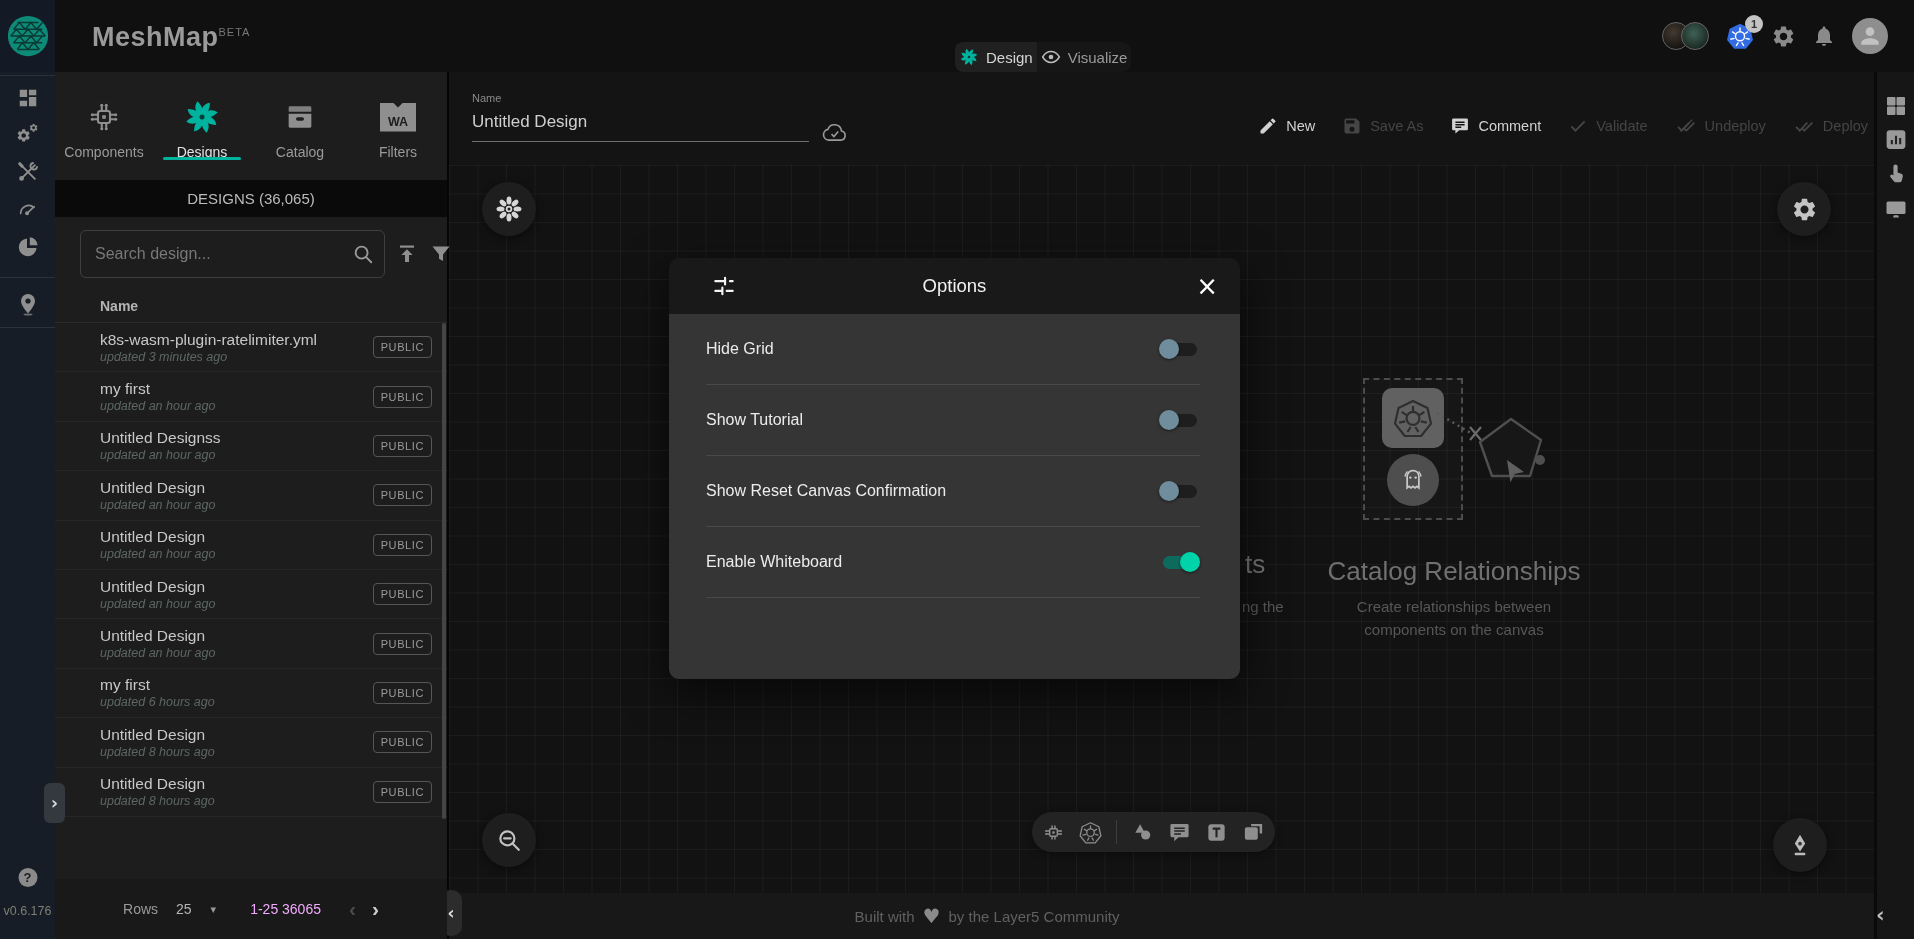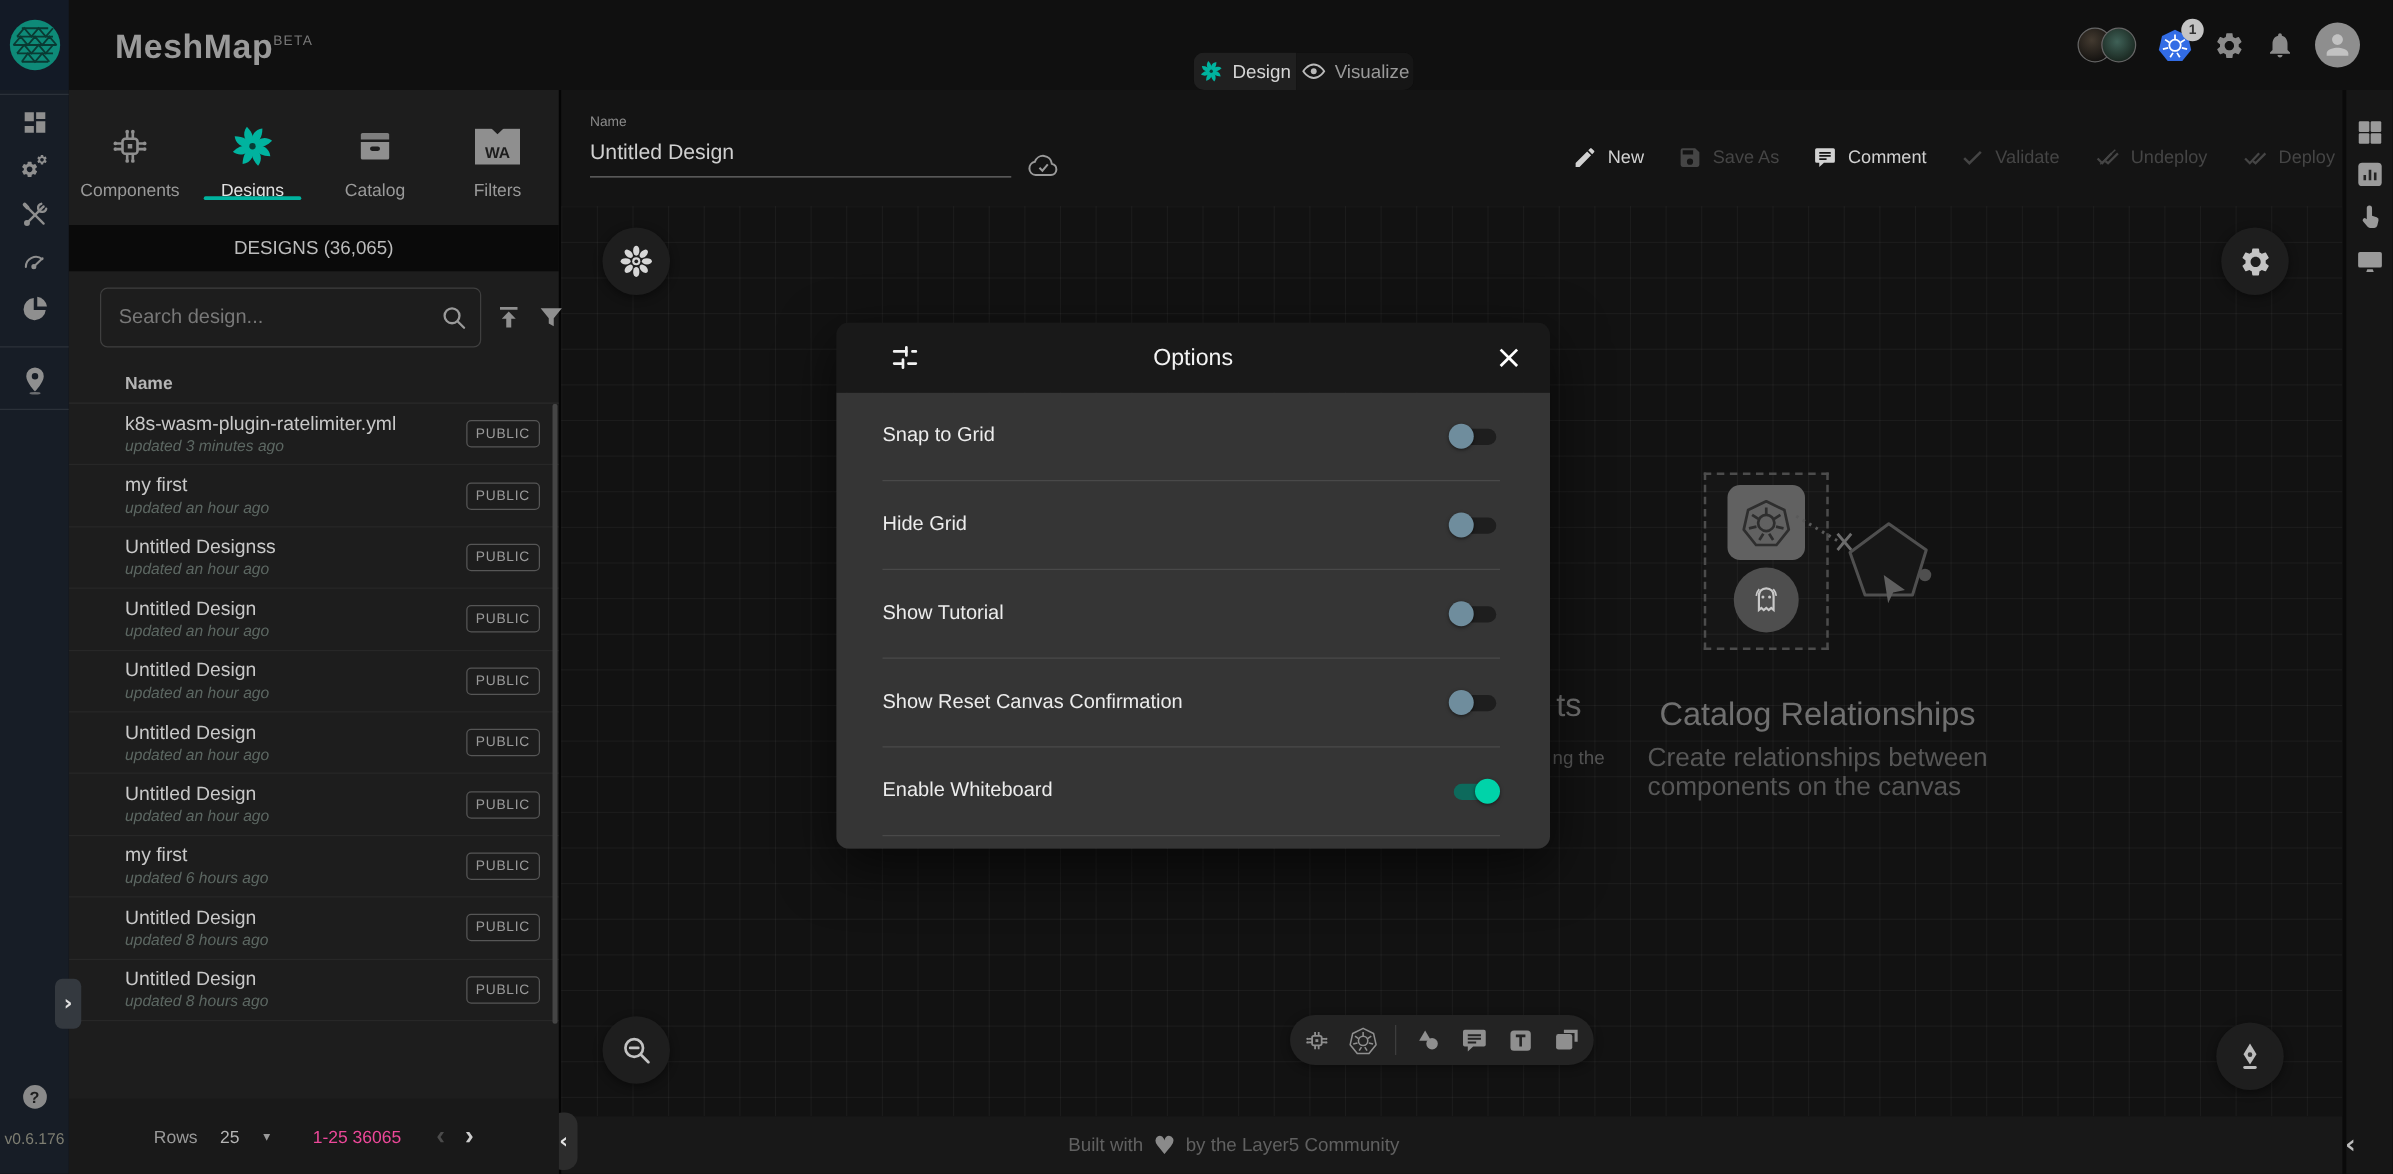--- a/index.html
+++ b/index.html
@@ -690,13 +690,6 @@
   </div>
   <div class="modal-body">
     <div class="opt-row">
-      <span class="opt-label">Snap to Grid</span>
-      <span class="switch">
-          <span class="track"></span>
-          <span class="thumb"></span>
-        </span>
-    </div>
-    <div class="opt-row">
       <span class="opt-label">Hide Grid</span>
       <span class="switch">
           <span class="track"></span>

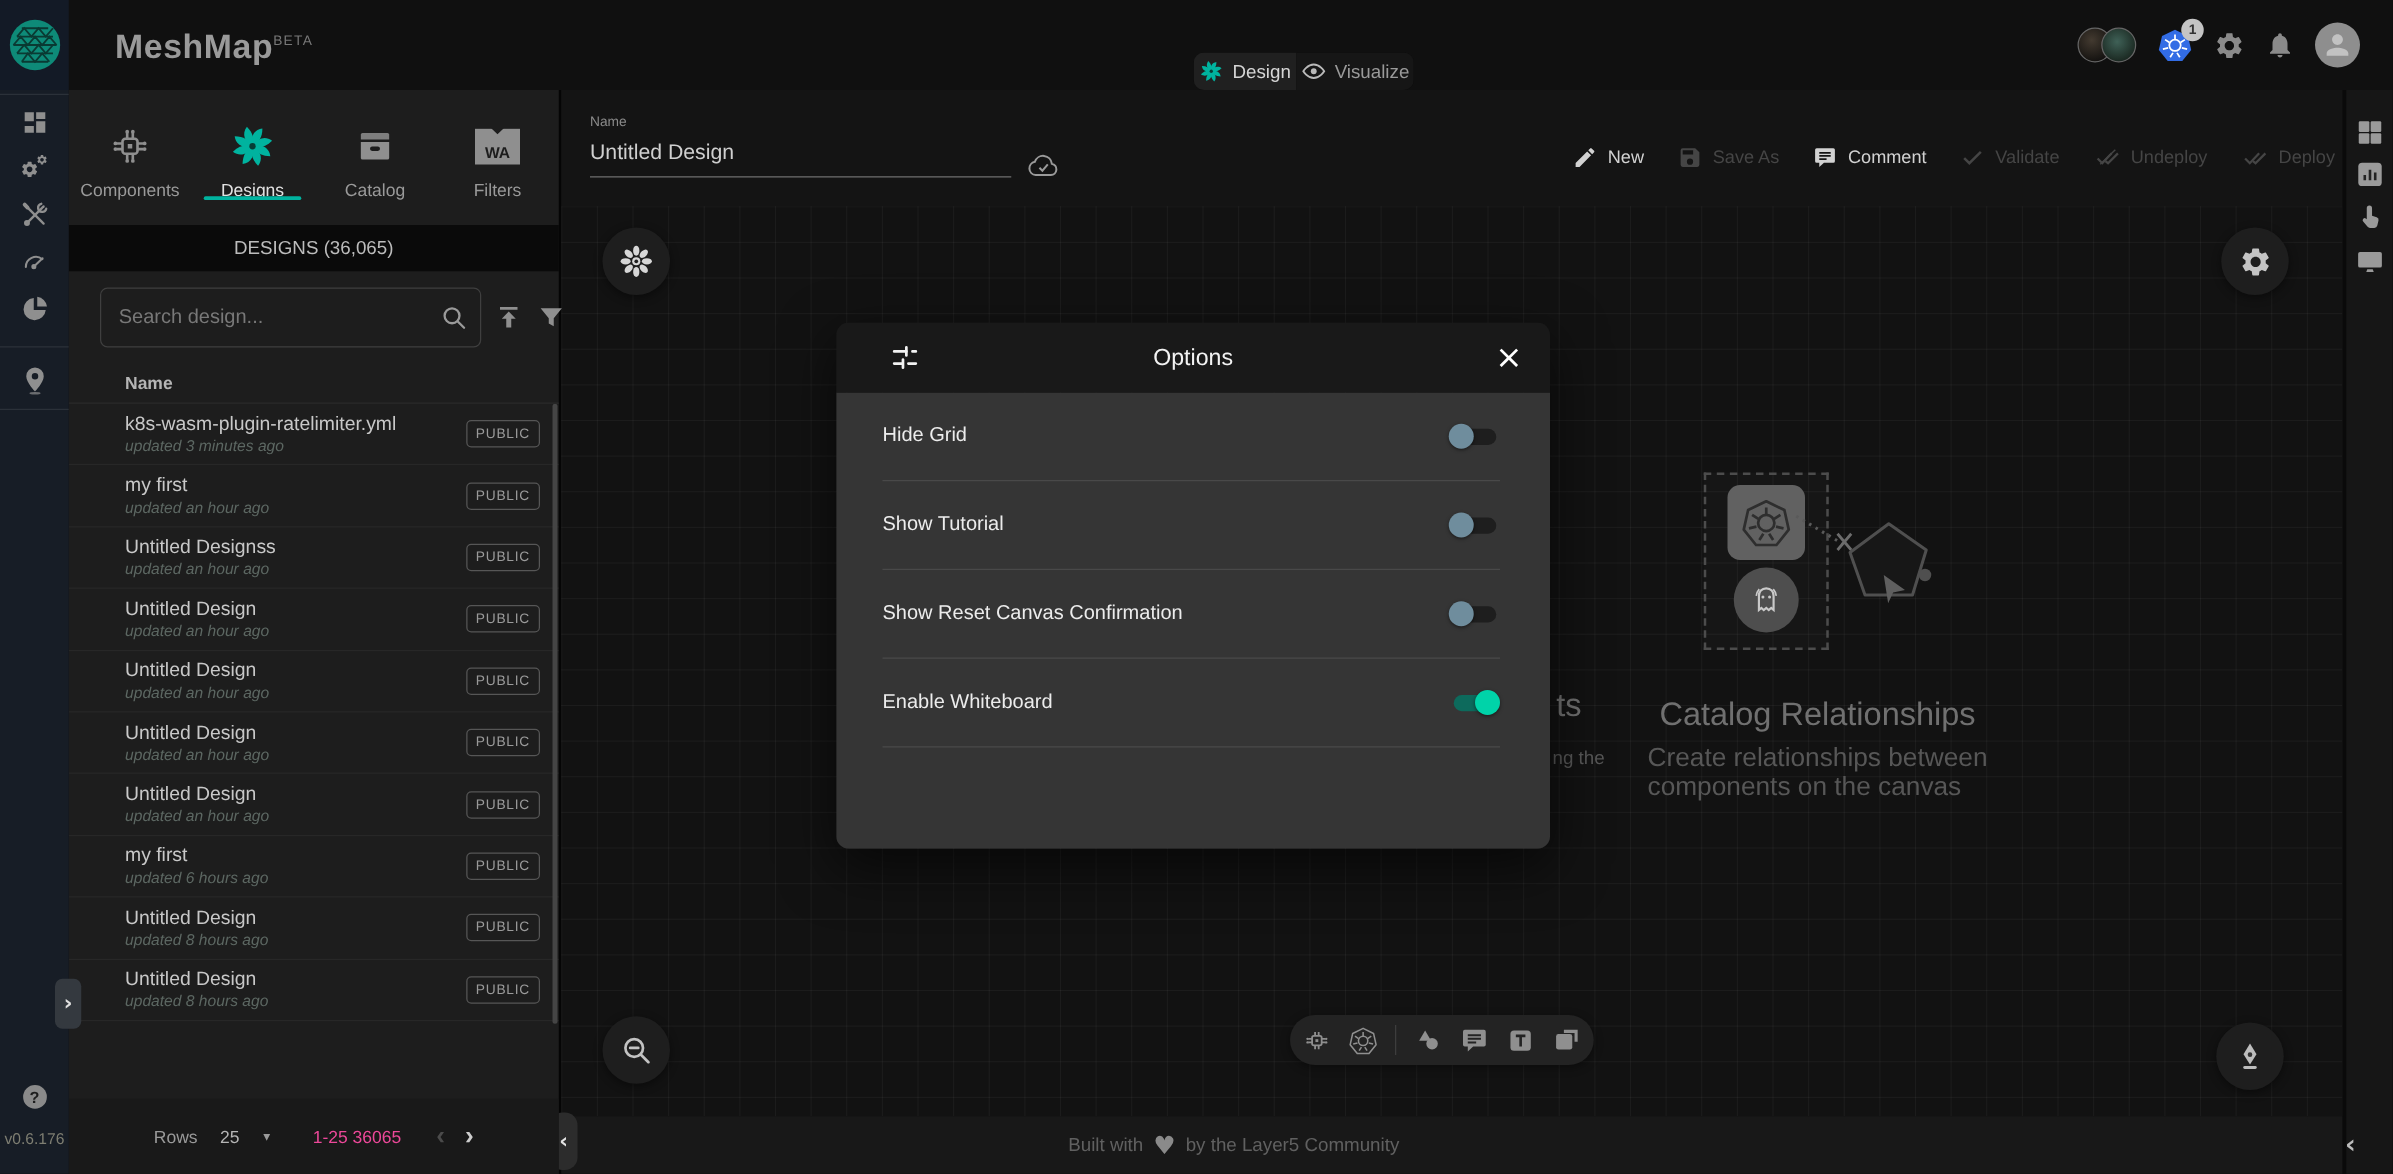--- a/index.html
+++ b/index.html
@@ -115,7 +115,7 @@
   .cr-title{position:absolute;left:1005px;top:391px;transform:translateX(-50%);
     font-size:26px;color:#707070;white-space:nowrap}
   .cr-sub{position:absolute;left:1005px;top:430px;transform:translateX(-50%);
-    font-size:21px;color:#575757;text-align:left;line-height:23px;white-space:nowrap}
+    font-size:15px;color:#575757;text-align:center;line-height:23px;white-space:nowrap}
   .frag-top{position:absolute;left:796px;top:384px;font-size:26px;color:#707070}
   .frag-bottom{position:absolute;left:793px;top:433px;font-size:15px;color:#575757}
   .canvas-footer{position:relative;height:46px;background:#181818}

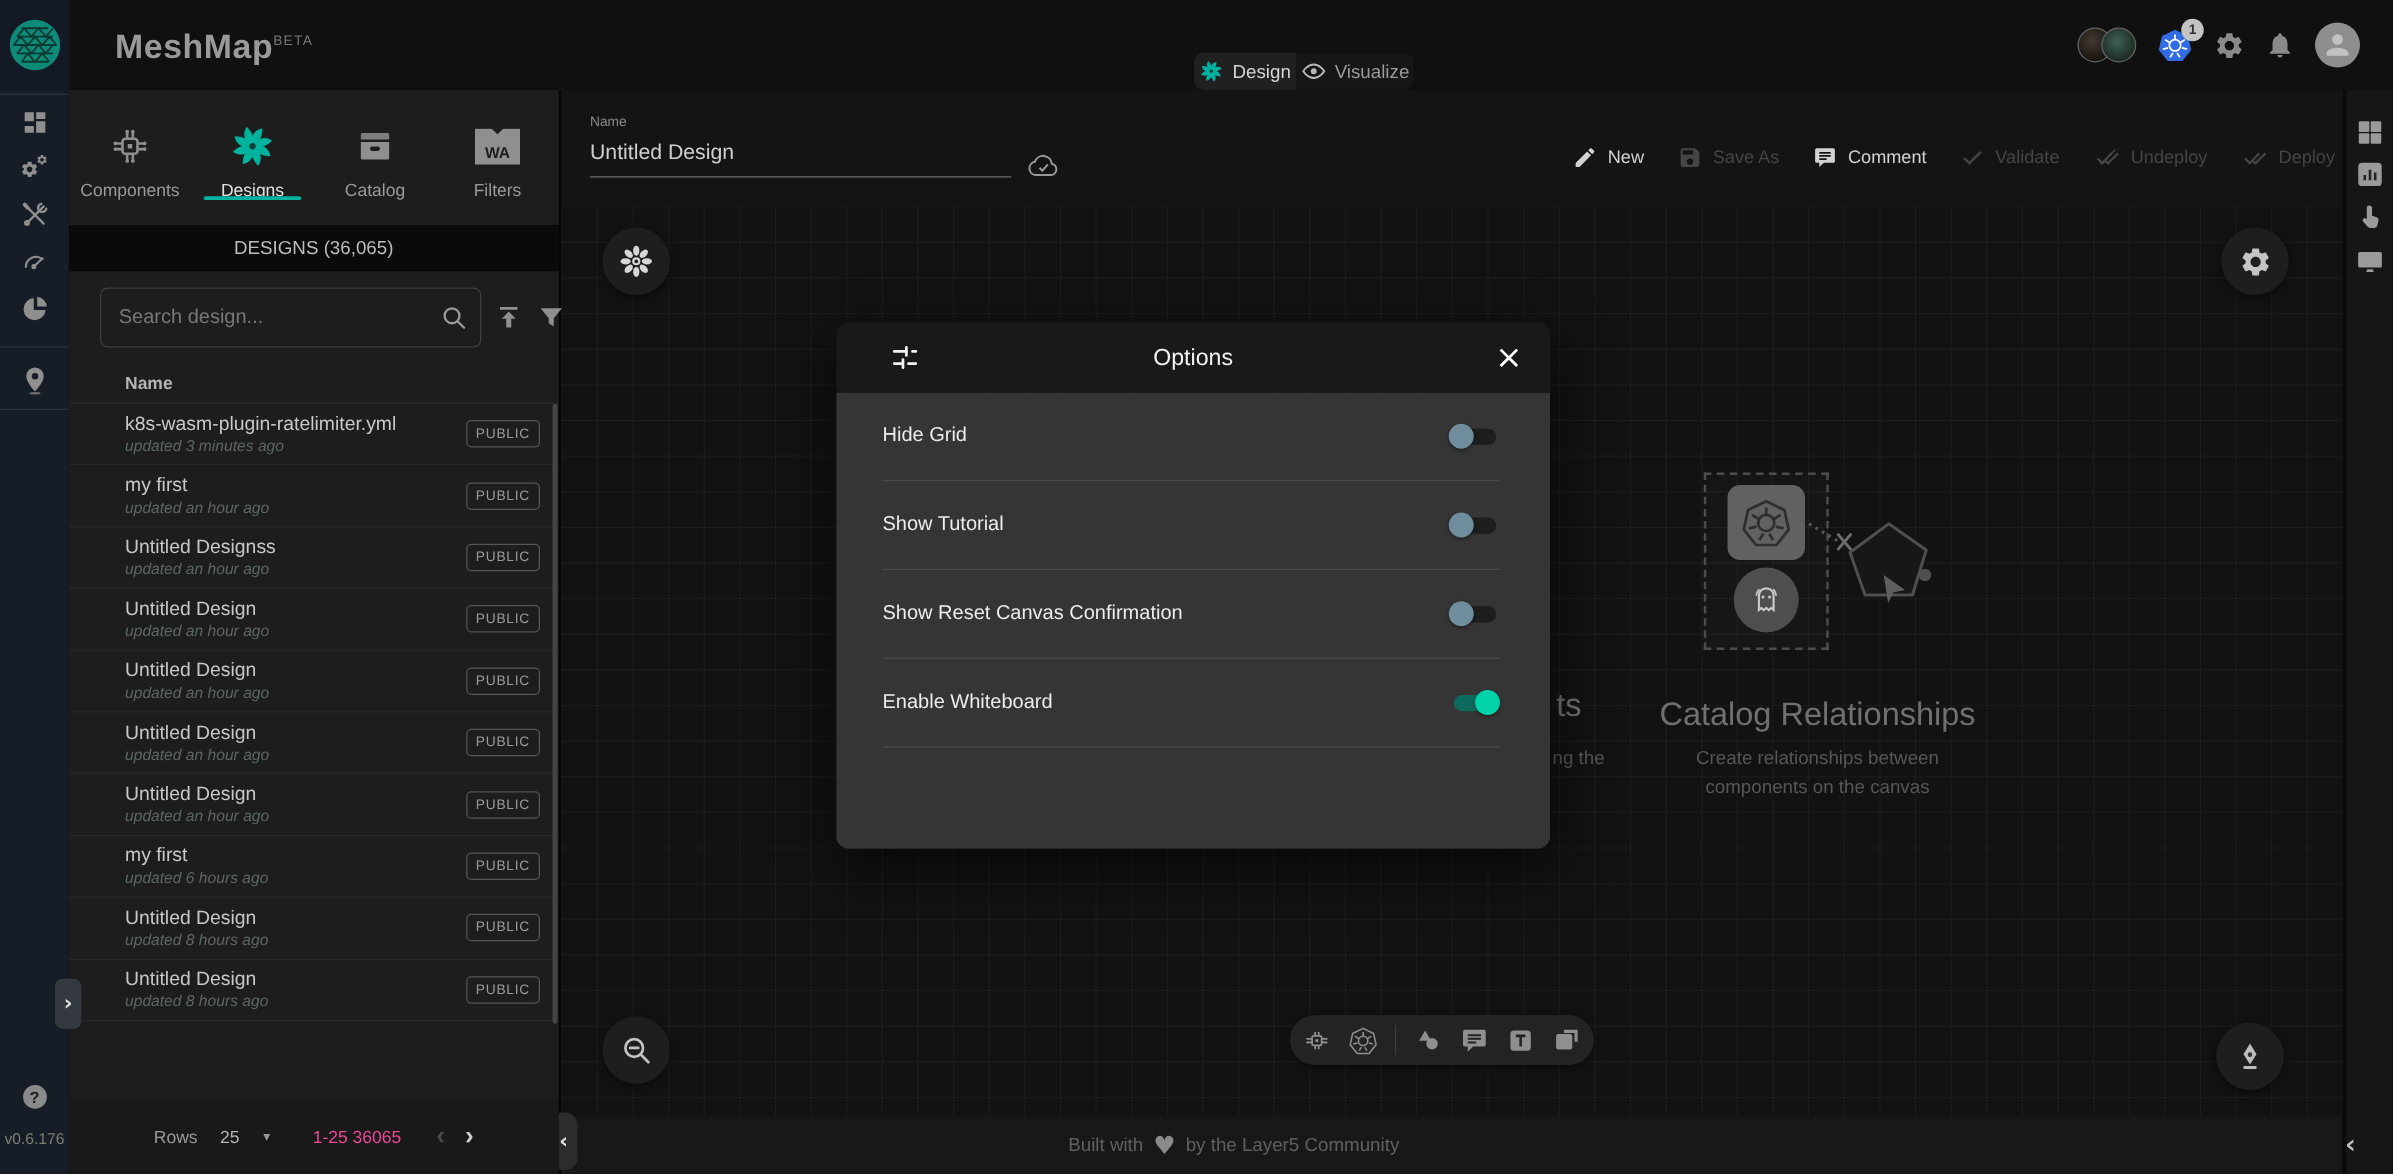--- a/index.html
+++ b/index.html
@@ -80,7 +80,7 @@
     display:flex;align-items:center;justify-content:center;font-size:14px;color:#9a9a9a}
   .pager .rp{margin-left:18px;display:flex;align-items:center;gap:19px;cursor:pointer;color:#b5b5b5}
   .pager .caret{font-size:11px;color:#9a9a9a}
-  .pager .range{margin-left:34px;color:#ec4899}
+  .pager .range{margin-left:34px;color:#f0abfc}
   .pg-prev{margin-left:28px;font-size:21px;color:#4b4b4b;font-weight:bold}
   .pg-next{margin-left:16px;font-size:21px;color:#cdcdcd;font-weight:bold;cursor:pointer}
 

